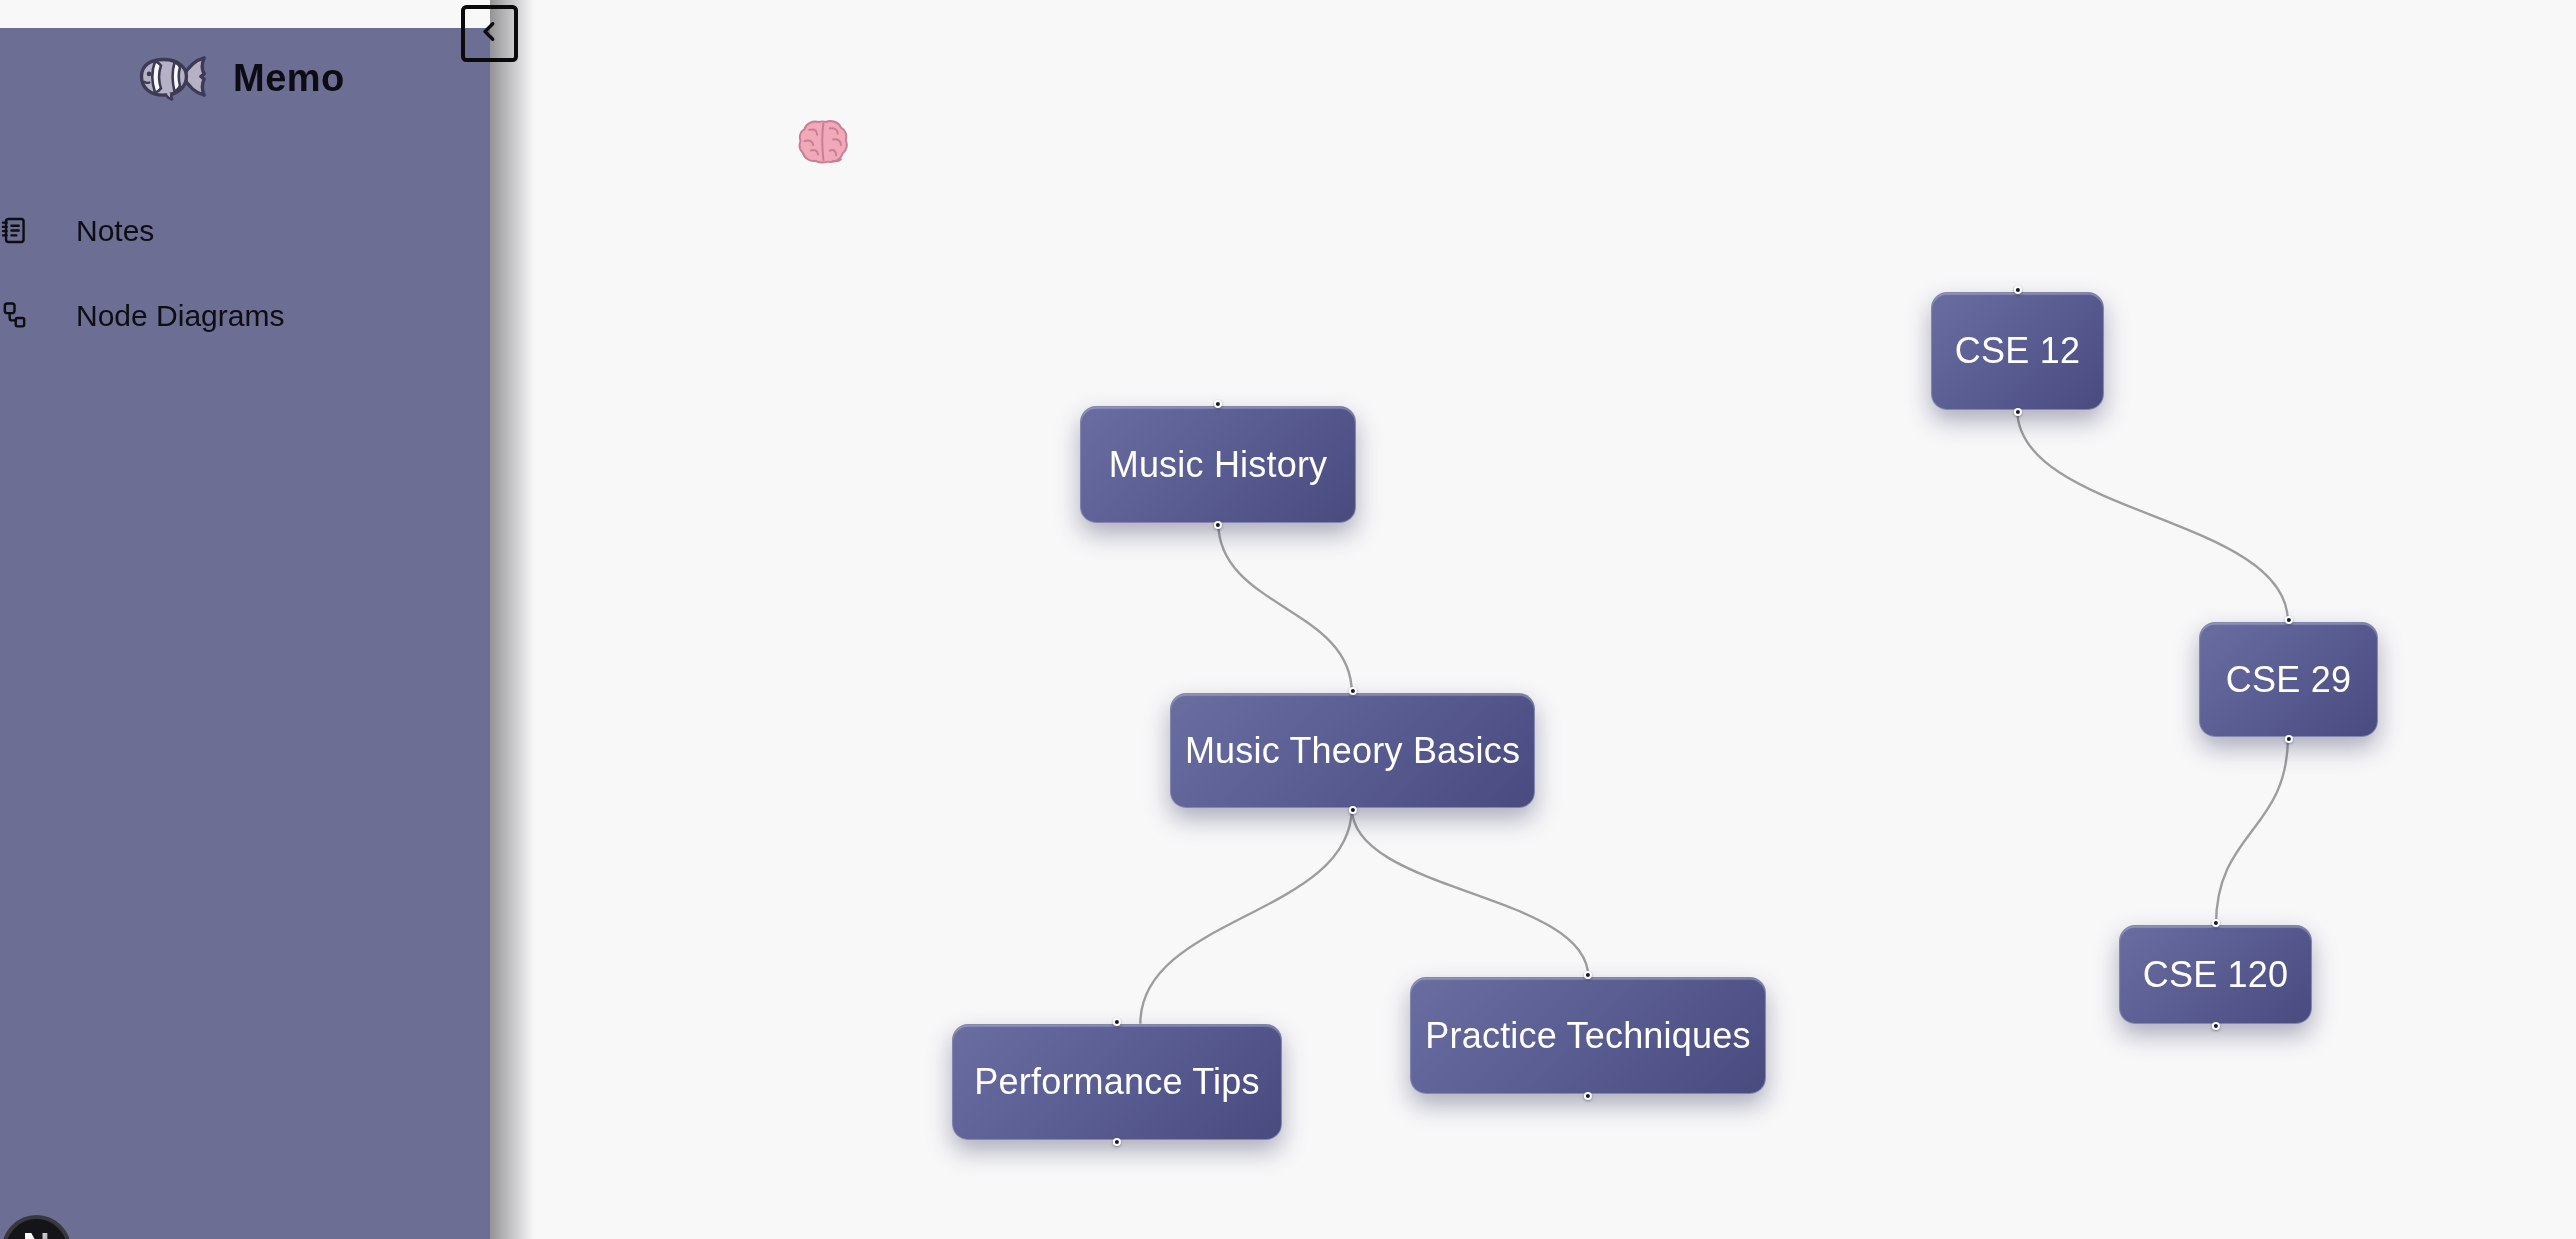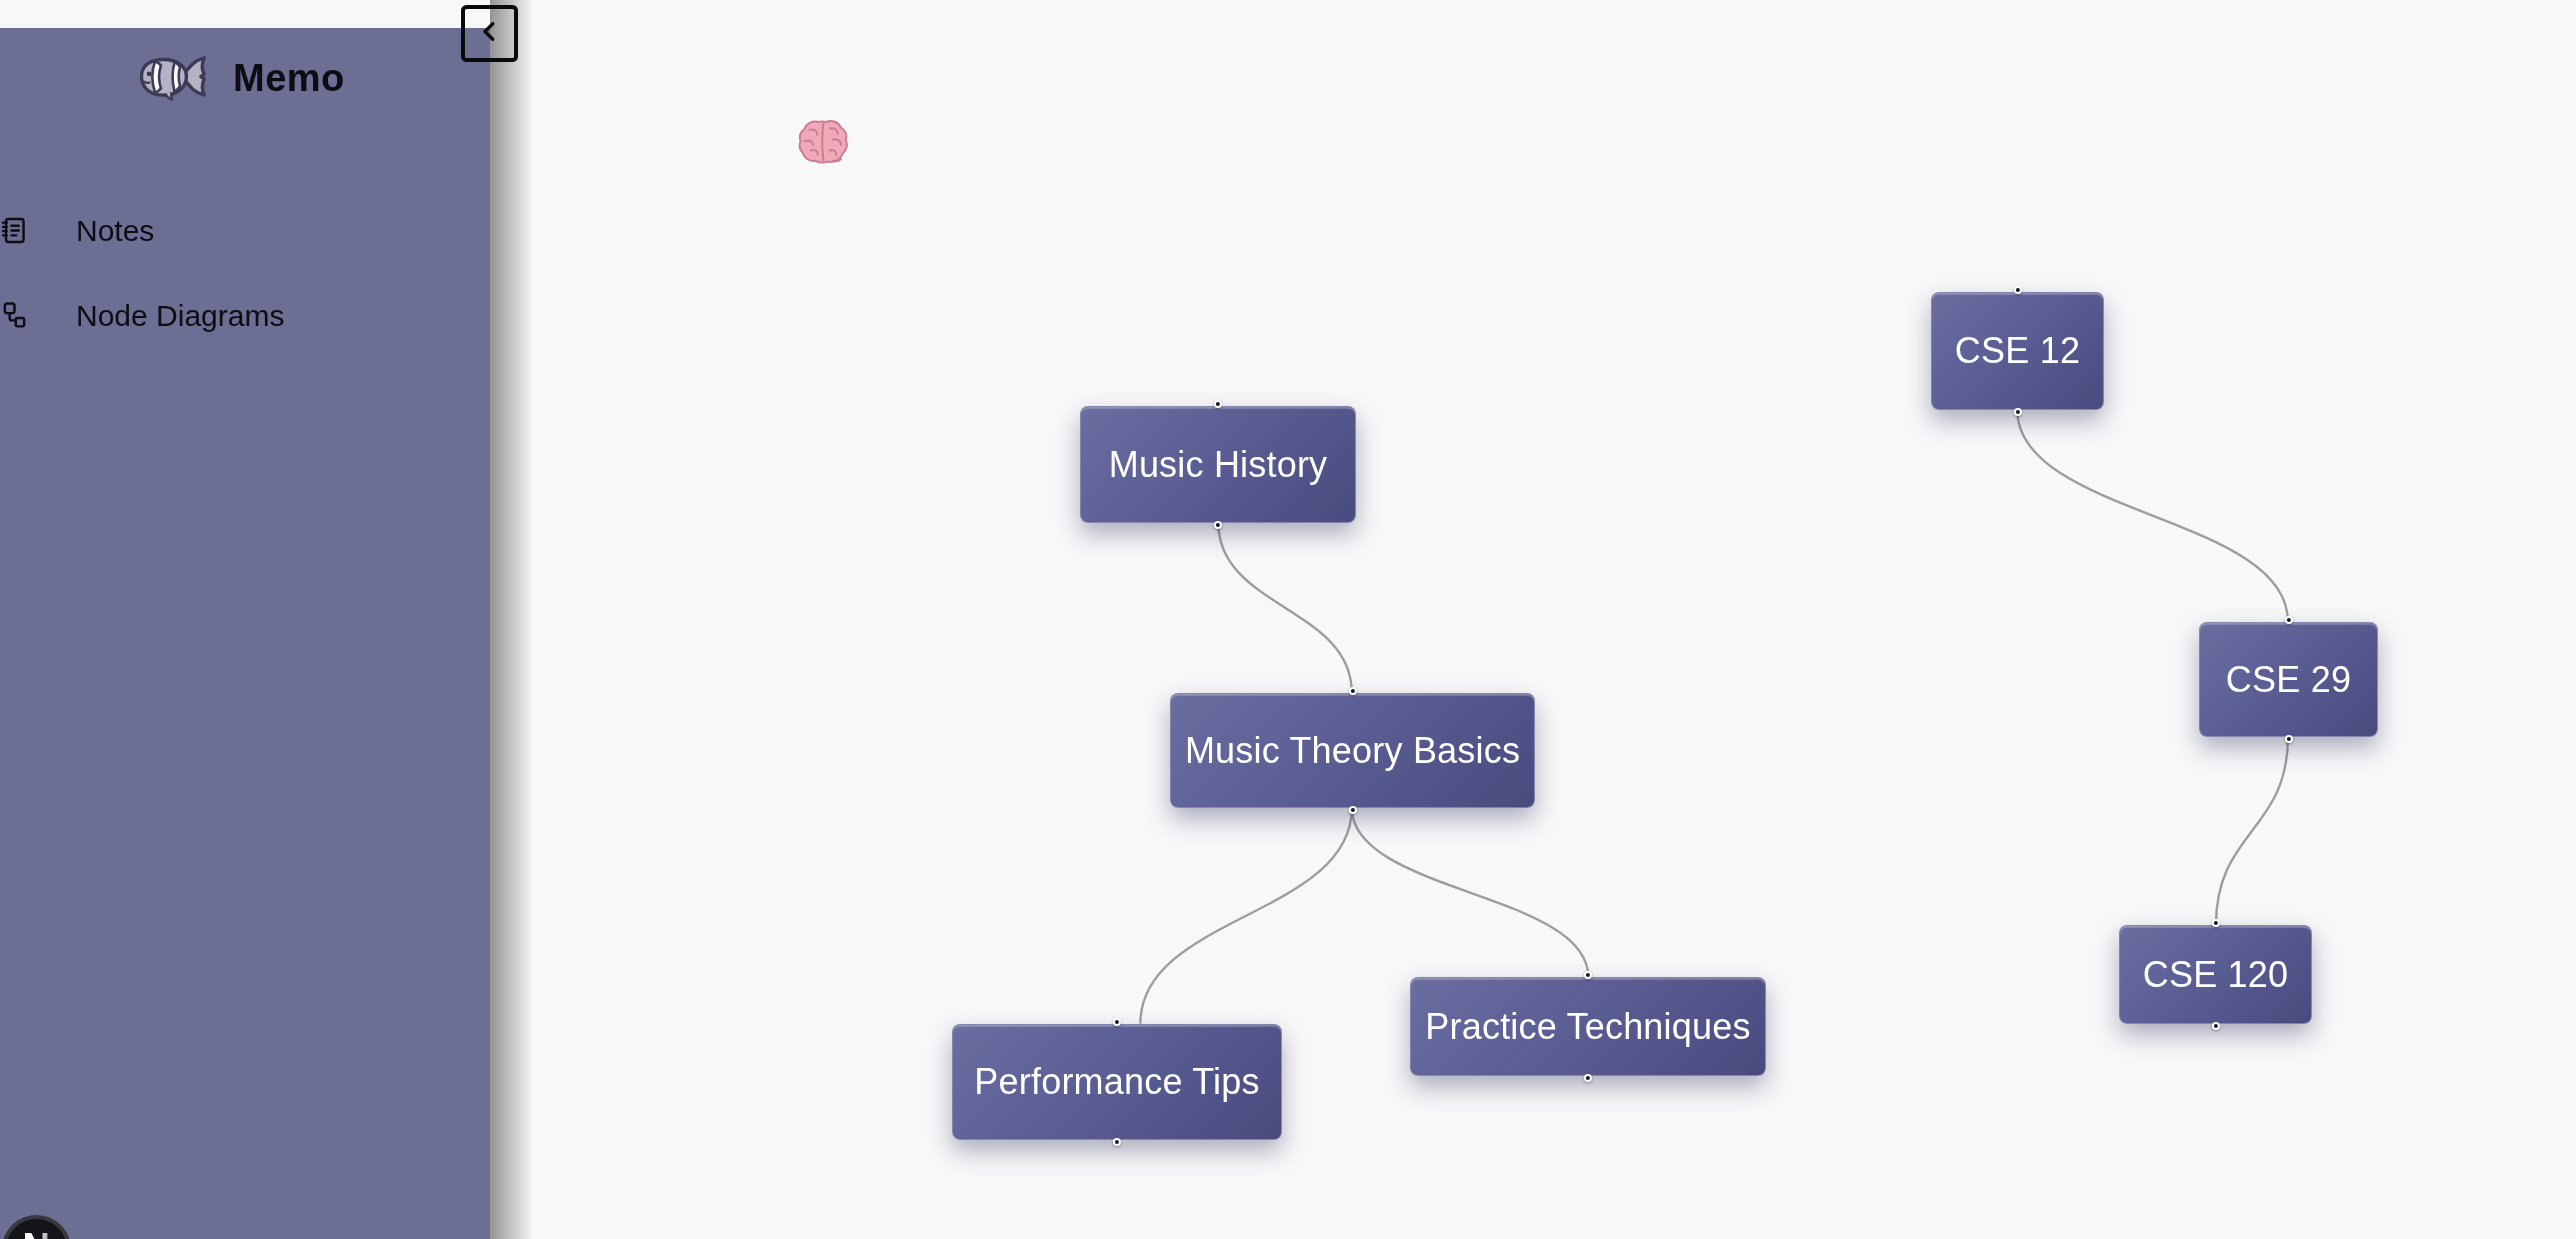--- a/index.html
+++ b/index.html
@@ -78,7 +78,7 @@
     position:absolute; z-index:2;
     background:linear-gradient(135deg,#6a6da0 0%,#5a5d92 48%,#494b7f 100%);
     border:1.8px solid rgba(139,142,178,0.85);
-    border-radius:8px;
+    border-radius:16px;
     box-shadow:0 11px 24px rgba(49,50,92,0.38), inset 0 1.8px 0.9px rgba(255,255,255,0.28);
     display:flex; align-items:center; justify-content:center;
     color:#ffffff; font-size:36px; font-weight:500; letter-spacing:0.2px;

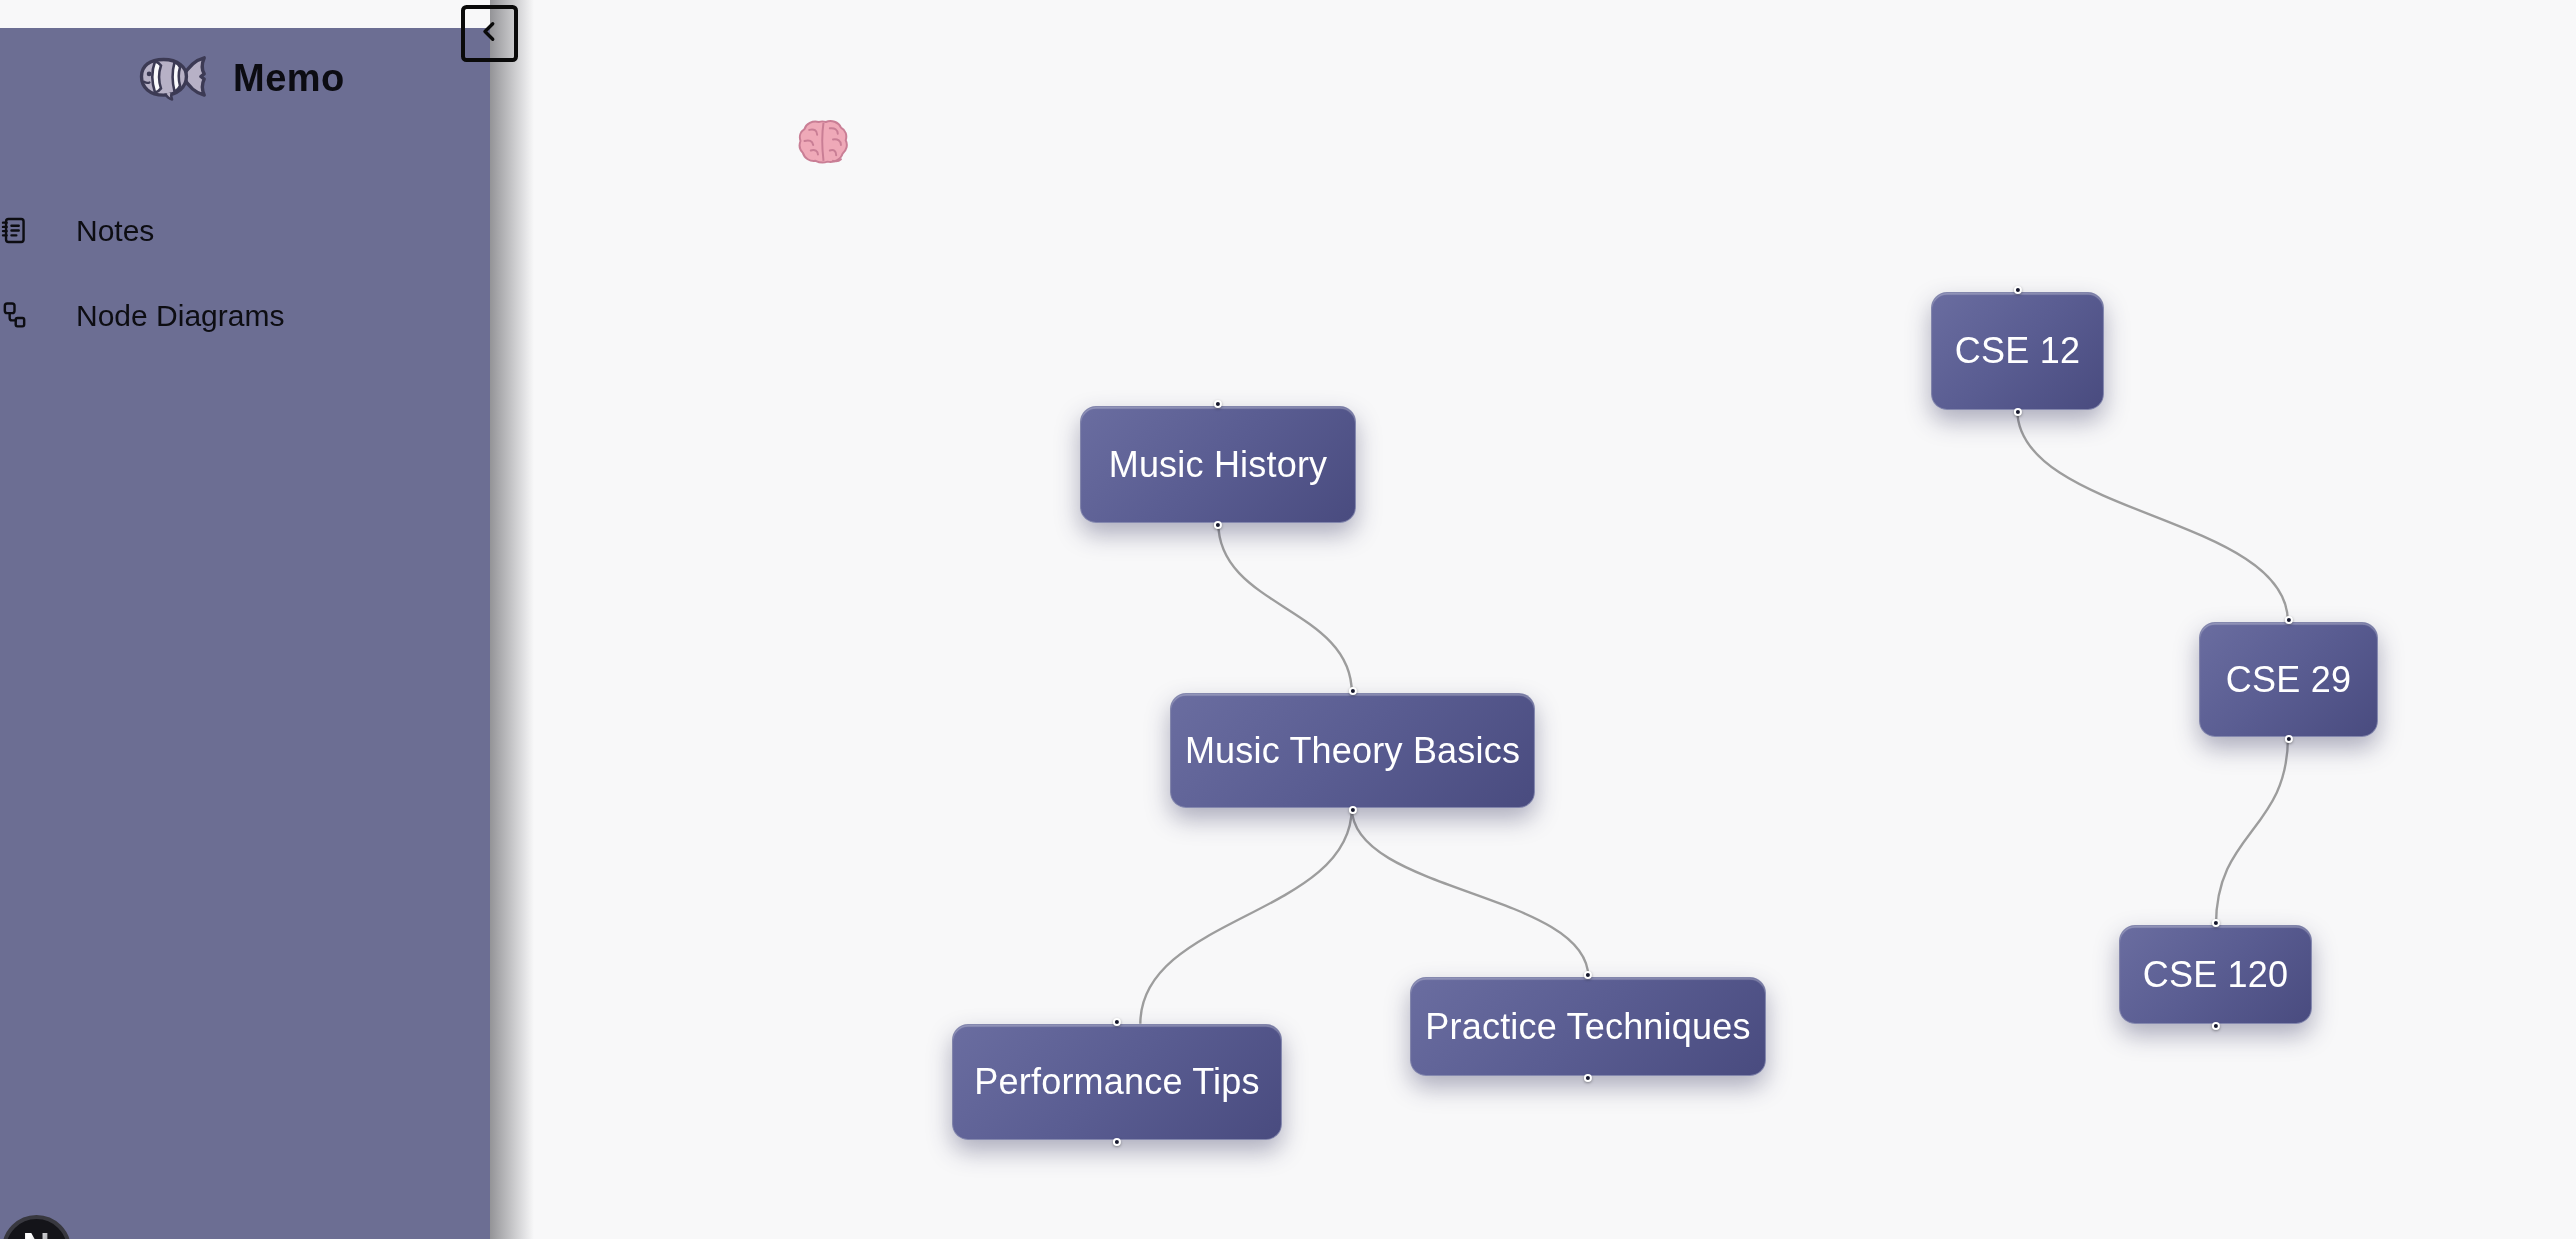--- a/index.html
+++ b/index.html
@@ -190,7 +190,7 @@
   <span class="handle bottom"></span>
 </div>
 
-<div class="node" style="left:1410px; top:977px; width:356px; height:99px;">
+<div class="node" style="left:1410px; top:977px; width:356px; height:117px;">
   <span class="handle top"></span>
   <span>Practice Techniques</span>
   <span class="handle bottom"></span>

